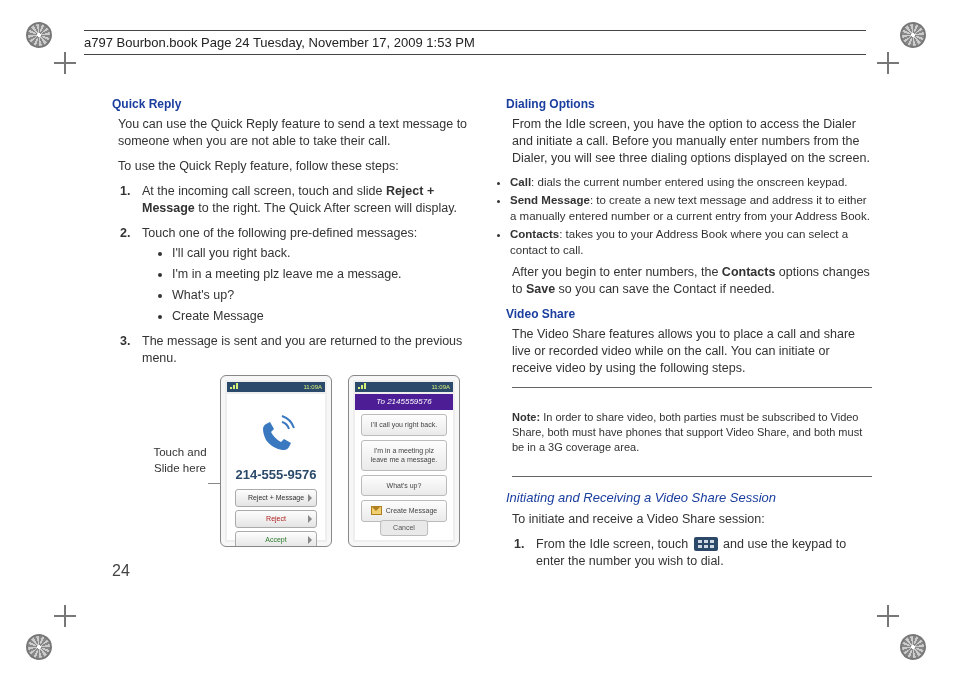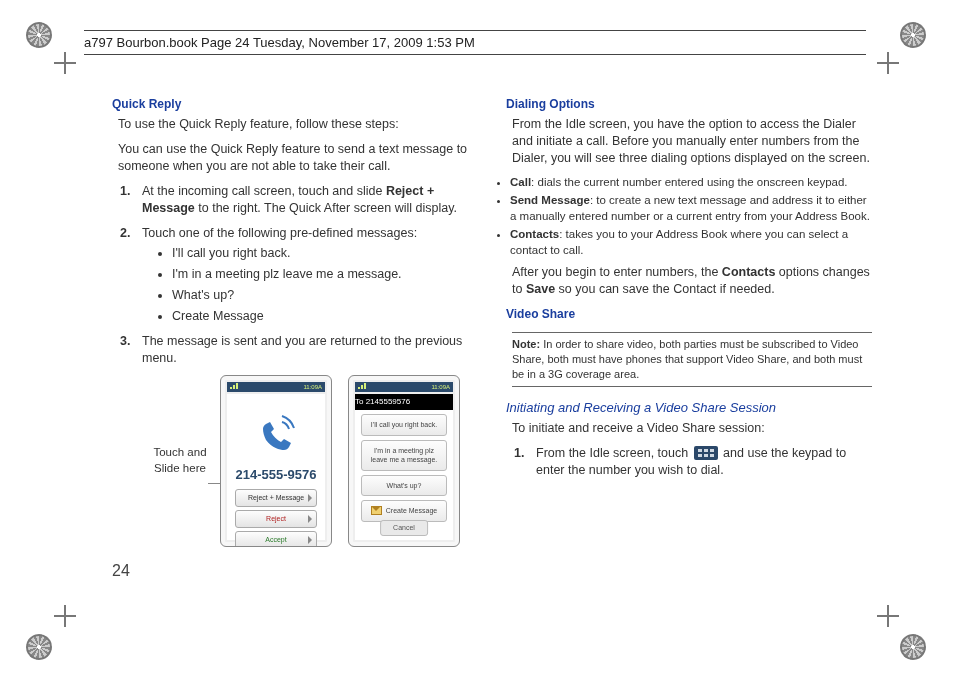--- a/index.html
+++ b/index.html
@@ -254,8 +254,8 @@
 
     <div class="col">
       <h3 class="blue">Quick Reply</h3>
+      <p>You can use the Quick Reply feature to send a text message to someone when you are not able to take their call.</p>
       <p>To use the Quick Reply feature, follow these steps:</p>
-      <p>You can use the Quick Reply feature to send a text message to someone when you are not able to take their call.</p>
       <ol>
         <li>
           <span>At the incoming call screen, touch and slide </span><span class="bold">Reject + Message</span><span> to the right. The Quick After screen will display.</span>

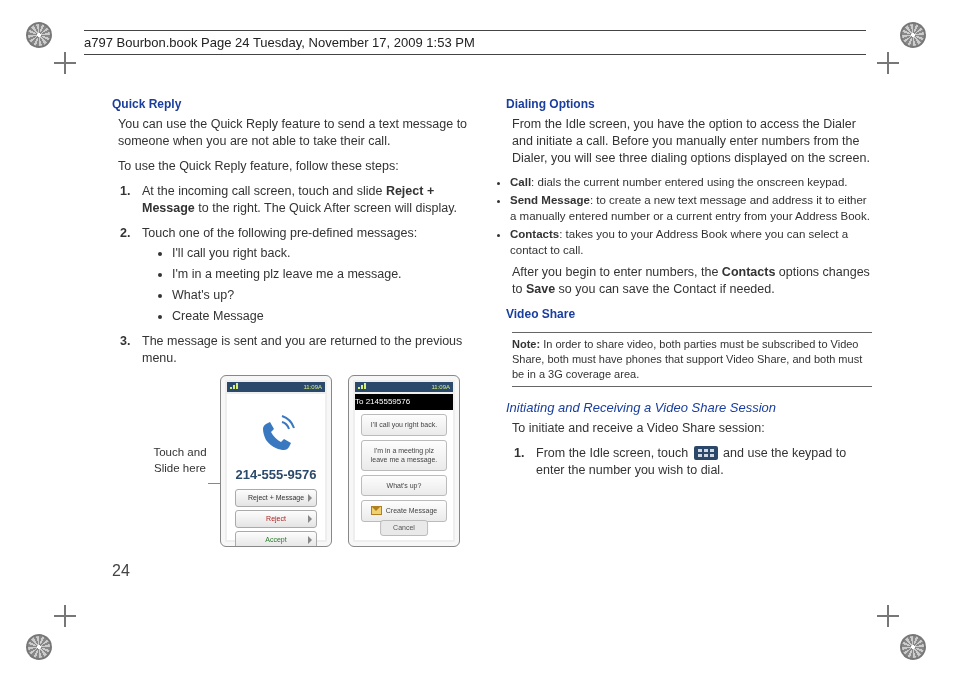--- a/index.html
+++ b/index.html
@@ -322,6 +322,7 @@
       </p>
 
       <h3 class="blue">Video Share</h3>
+      <p>The Video Share features allows you to place a call and share live or recorded video while on the call. You can initiate or receive video by using the following steps.</p>
 
       <div class="note-block">
         <span class="nb-label">Note:</span>

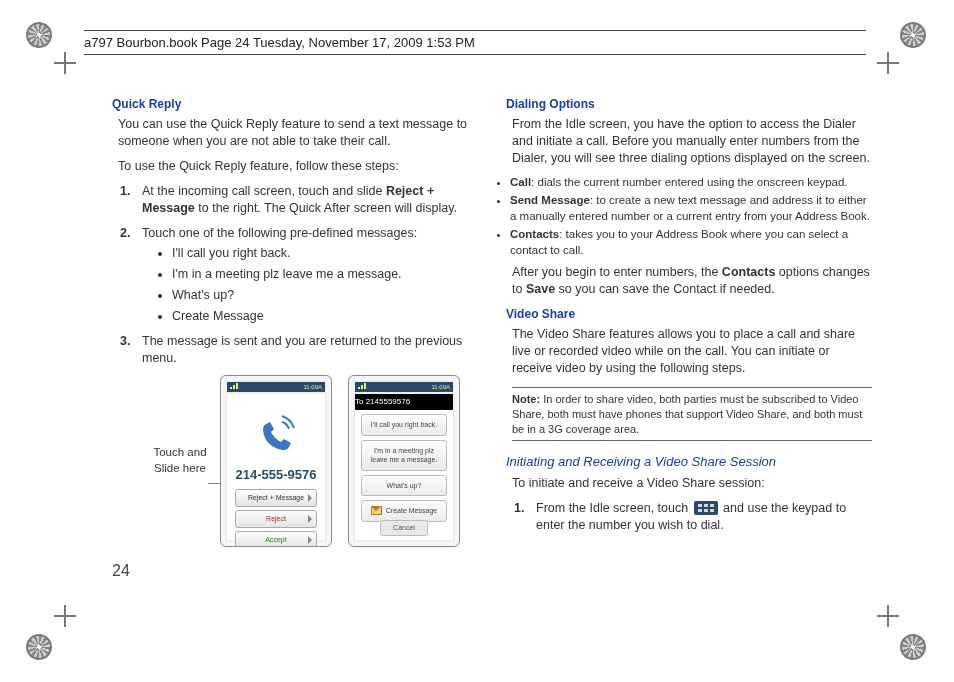--- a/index.html
+++ b/index.html
@@ -209,10 +209,12 @@
     border-left:4.5px solid transparent; border-right:4.5px solid transparent; border-top:4px solid #b08020; }
   .to-bar {
     margin: 0 0 4px 0;
-    background: #000000;
+    background: #4c1d95;
     color: #fff;
     font-size: 8px;
+    text-align: center;
     padding: 3px 0;
+    font-style: italic;
   }
   .softkey {
     position: absolute;

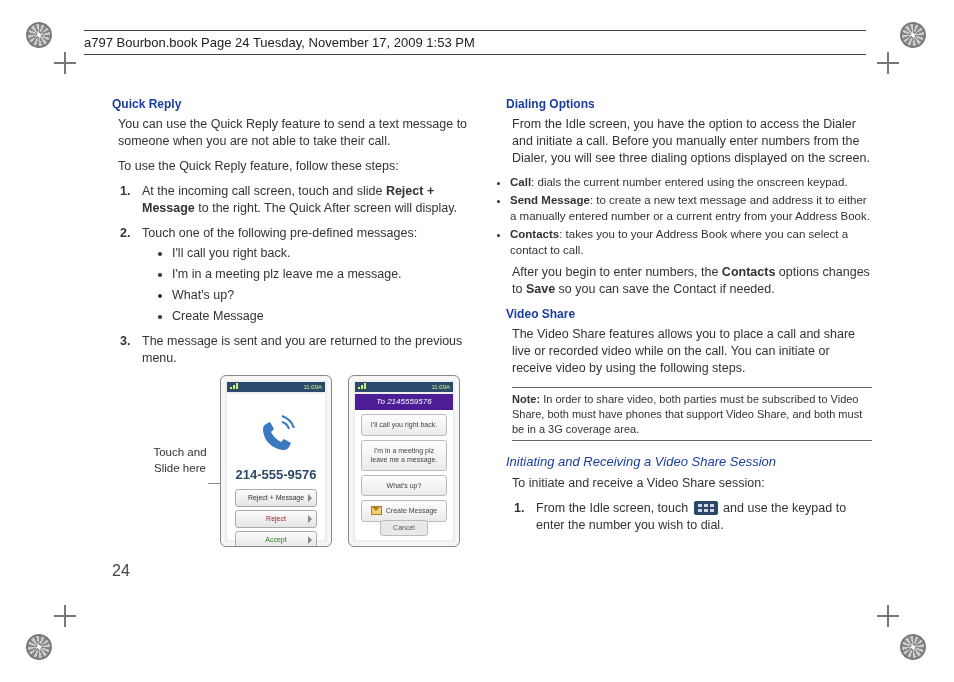--- a/index.html
+++ b/index.html
@@ -90,7 +90,7 @@
   .note-block {
     border-top: 1px solid #666;
     border-bottom: 1px solid #666;
-    padding: 4px 0;
+    padding: 22px 0;
     margin: 10px 0 10px 6px;
     font-size: 11px;
   }

